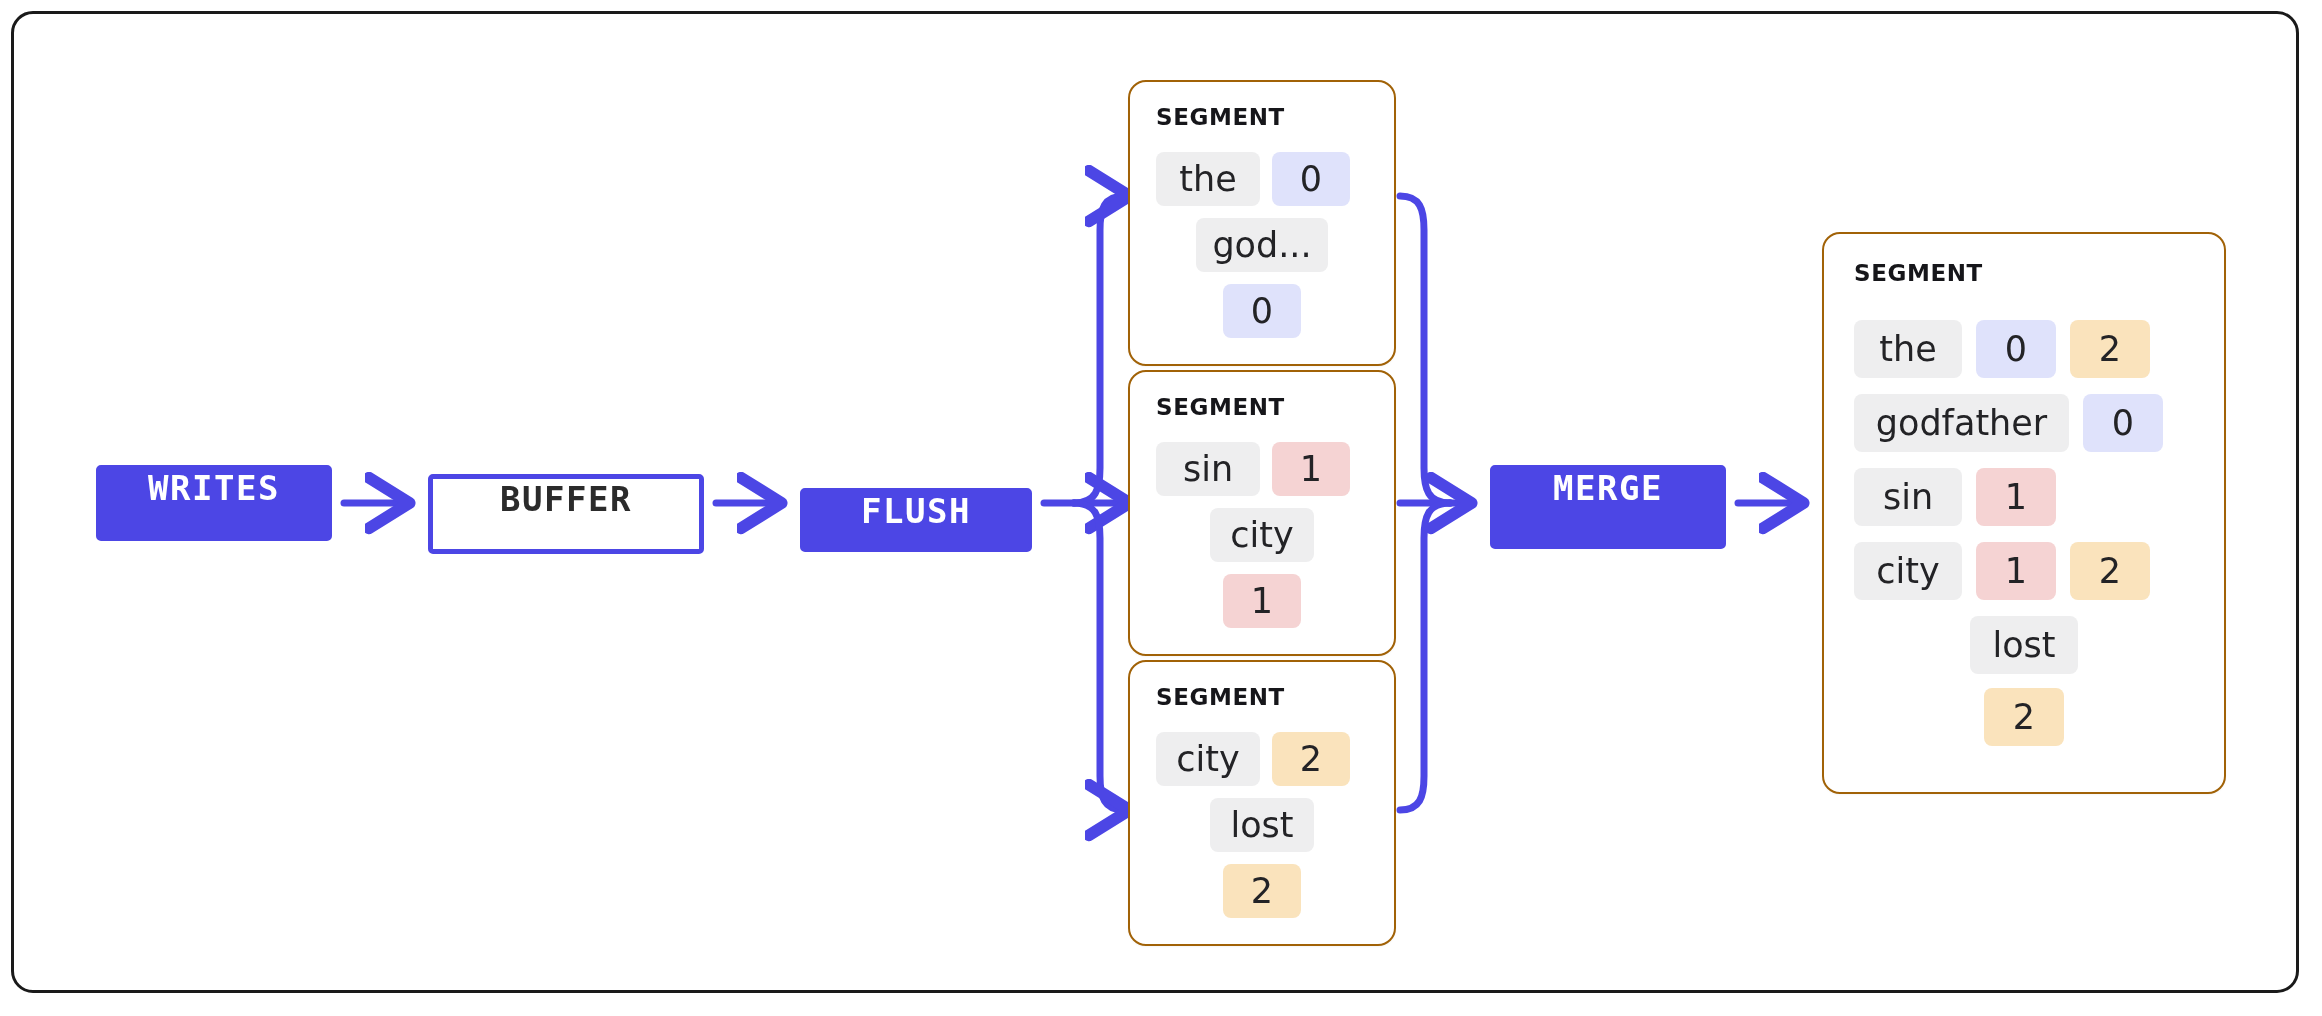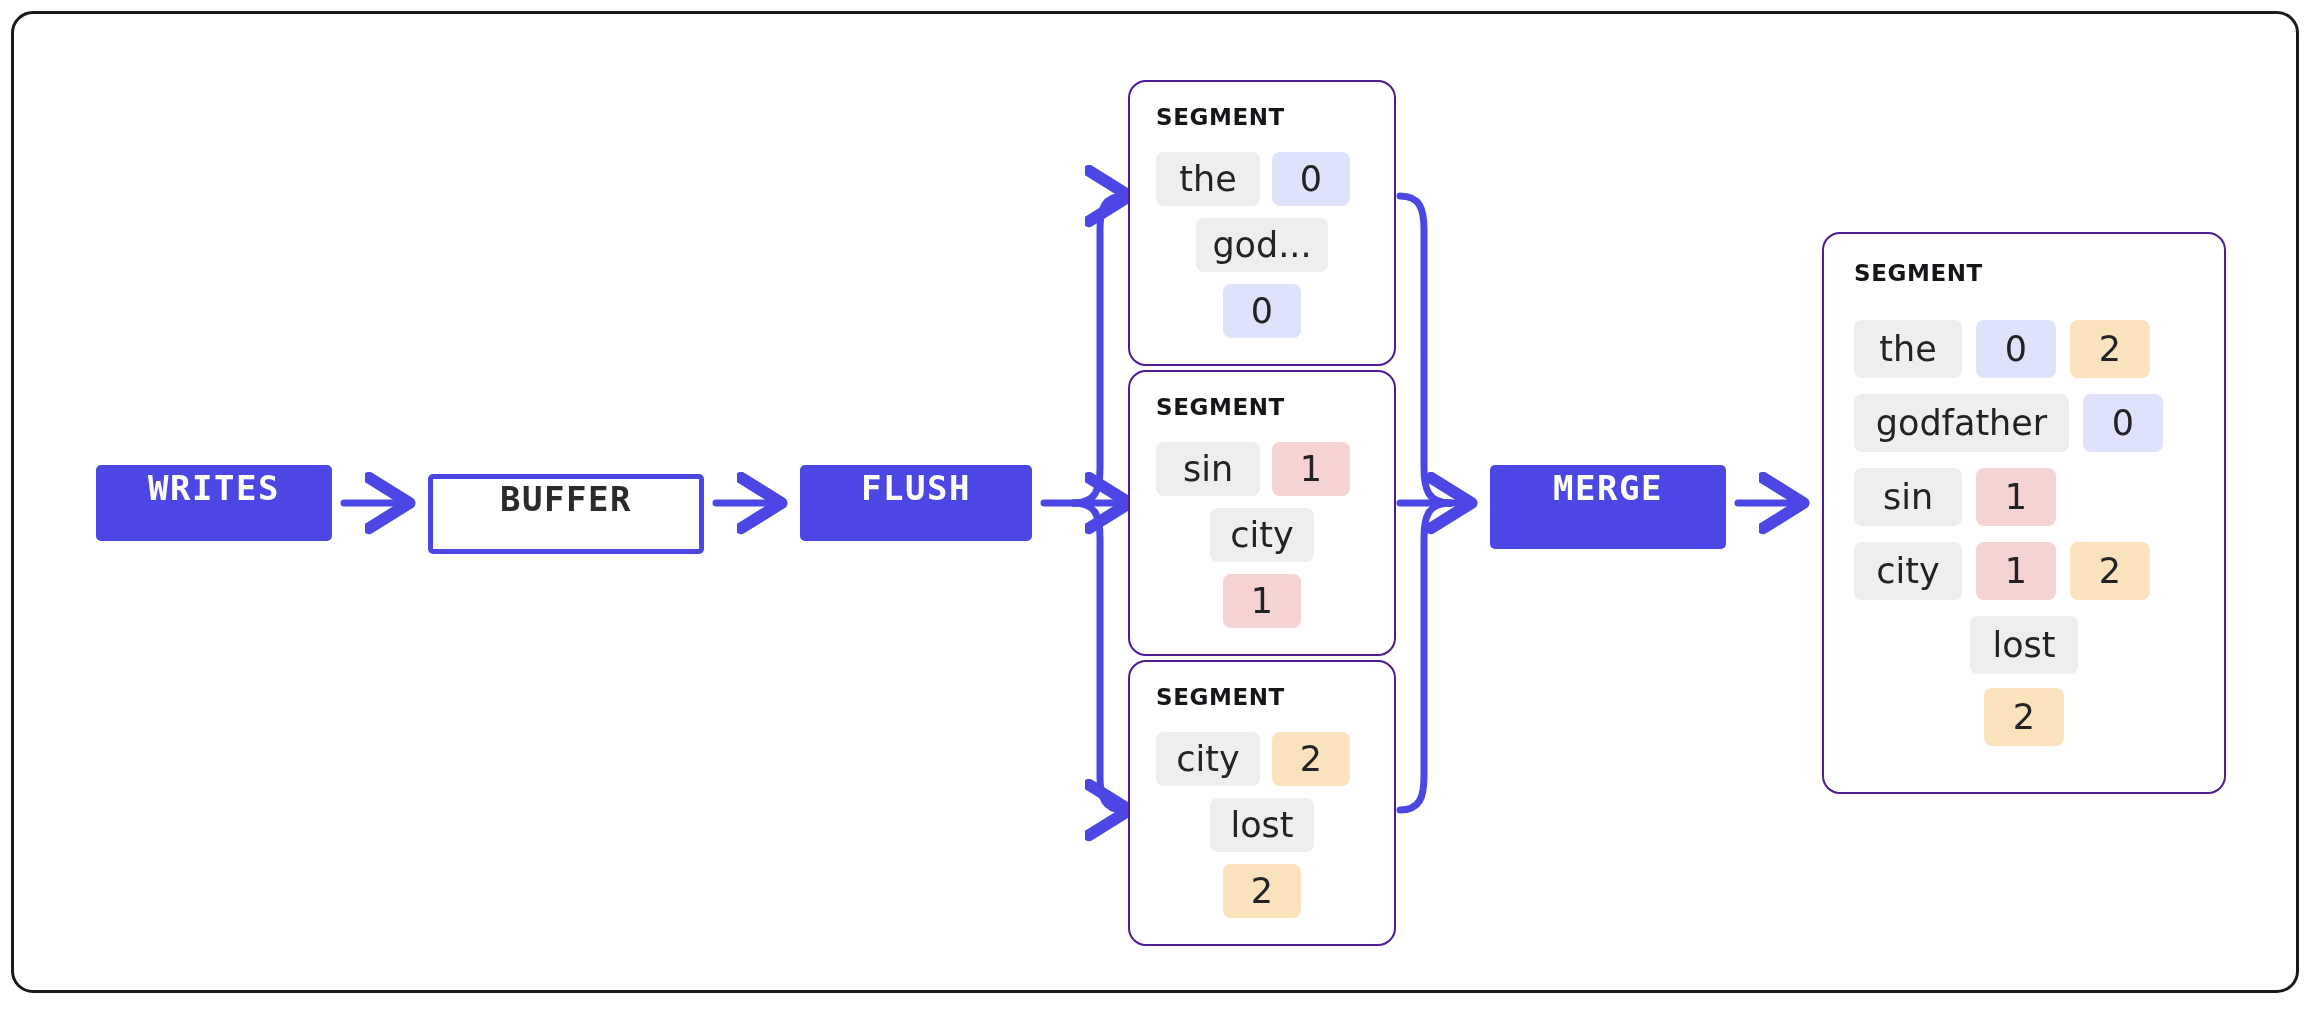--- a/index.html
+++ b/index.html
@@ -85,7 +85,7 @@
     position: absolute;
     box-sizing: border-box;
     background: #ffffff;
-    border: 2px solid #4c1d95;
+    border: 2px solid #a16207;
     border-radius: 18px;
     padding: 22px 26px 26px 26px;
     box-shadow: 0 1px 2px rgba(16,16,24,0.04);

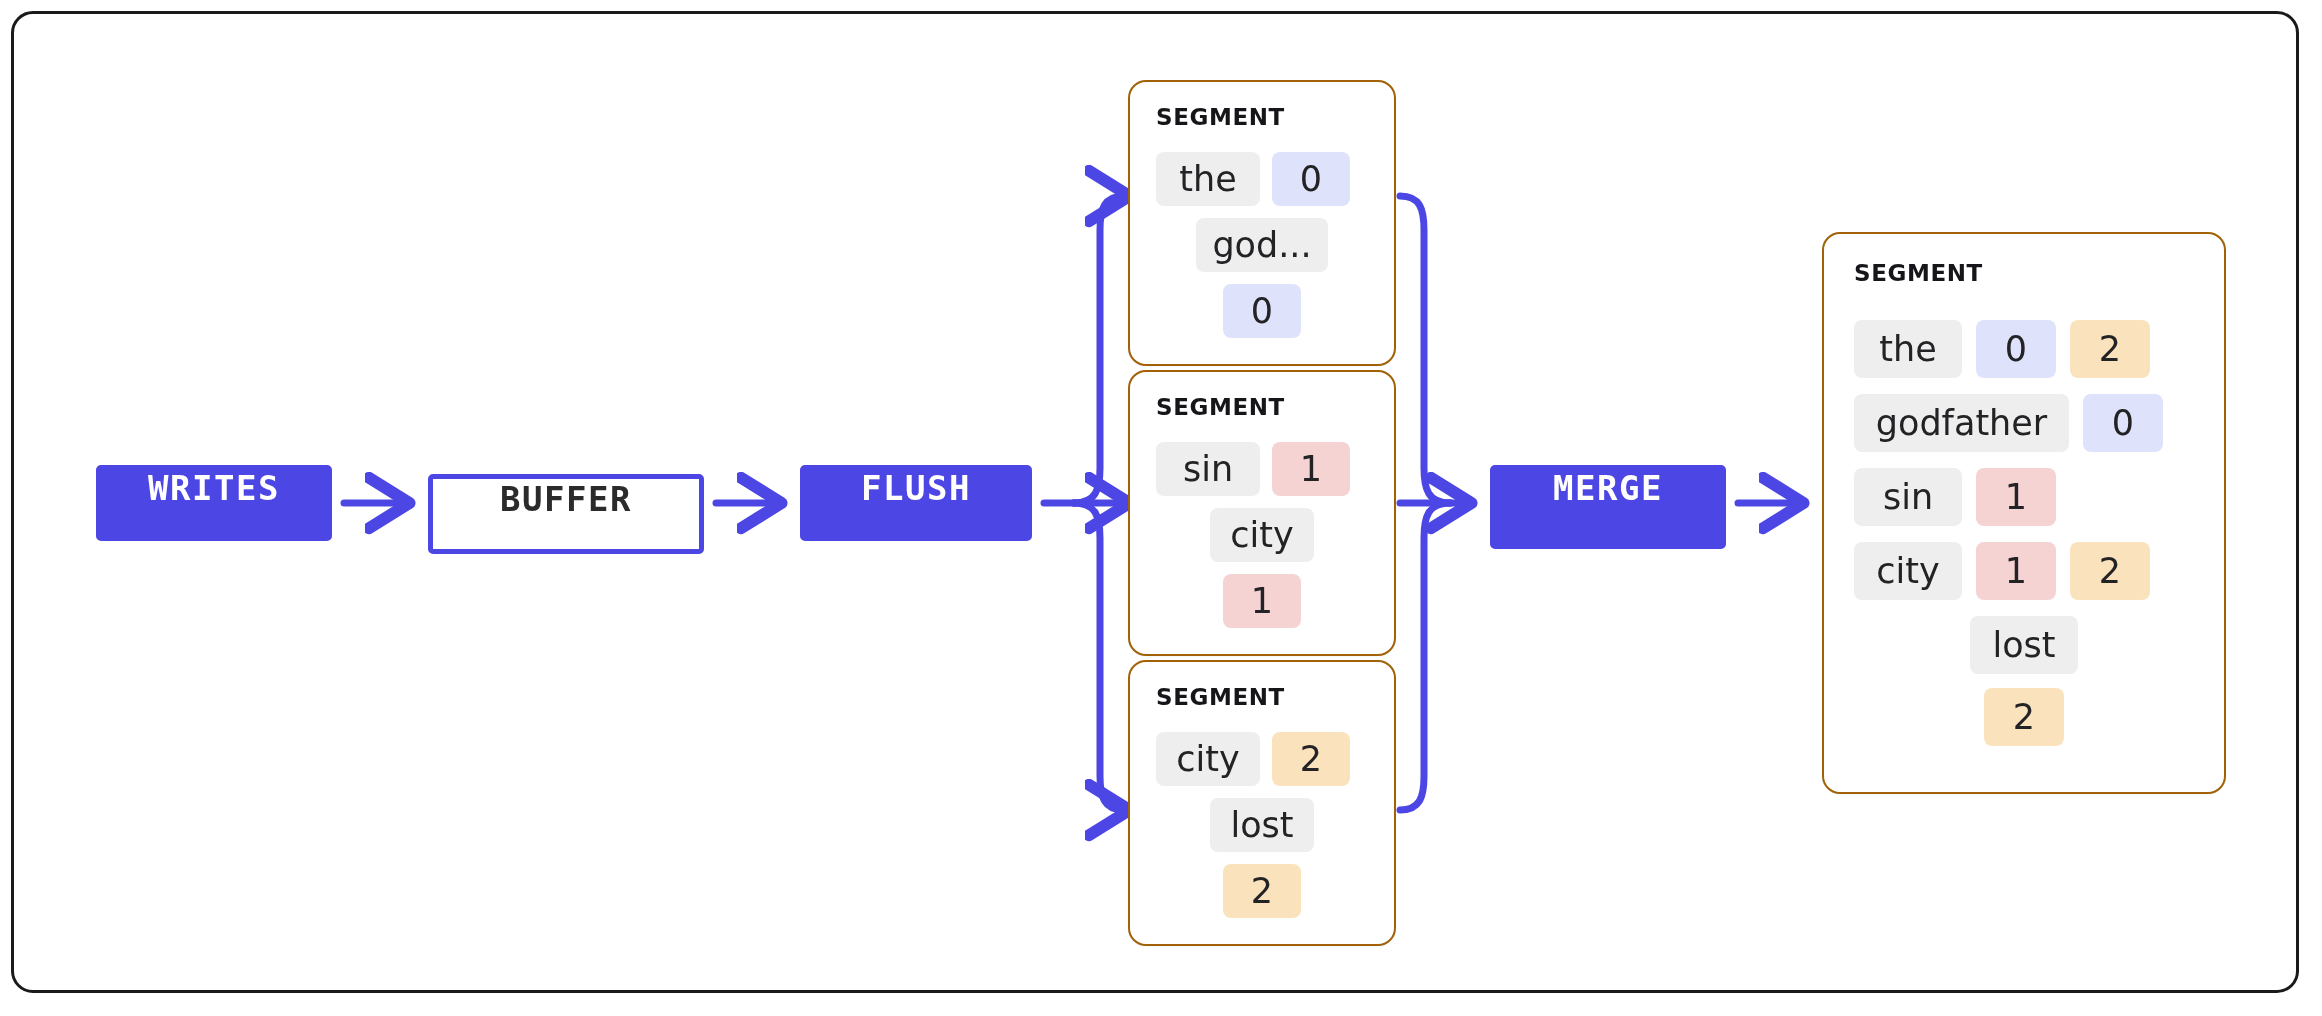--- a/index.html
+++ b/index.html
@@ -67,7 +67,7 @@
 
   #box-writes { left: 96px;  top: 465px; width: 236px; height: 76px; }
   #box-buffer { left: 428px; top: 474px; width: 276px; height: 80px; }
-  #box-flush  { left: 800px; top: 465px; width: 232px; height: 76px; }
+  #box-flush  { left: 800px; top: 488px; width: 232px; height: 64px; }
   #box-merge  { left: 1490px;top: 465px; width: 236px; height: 84px; }
 
   

